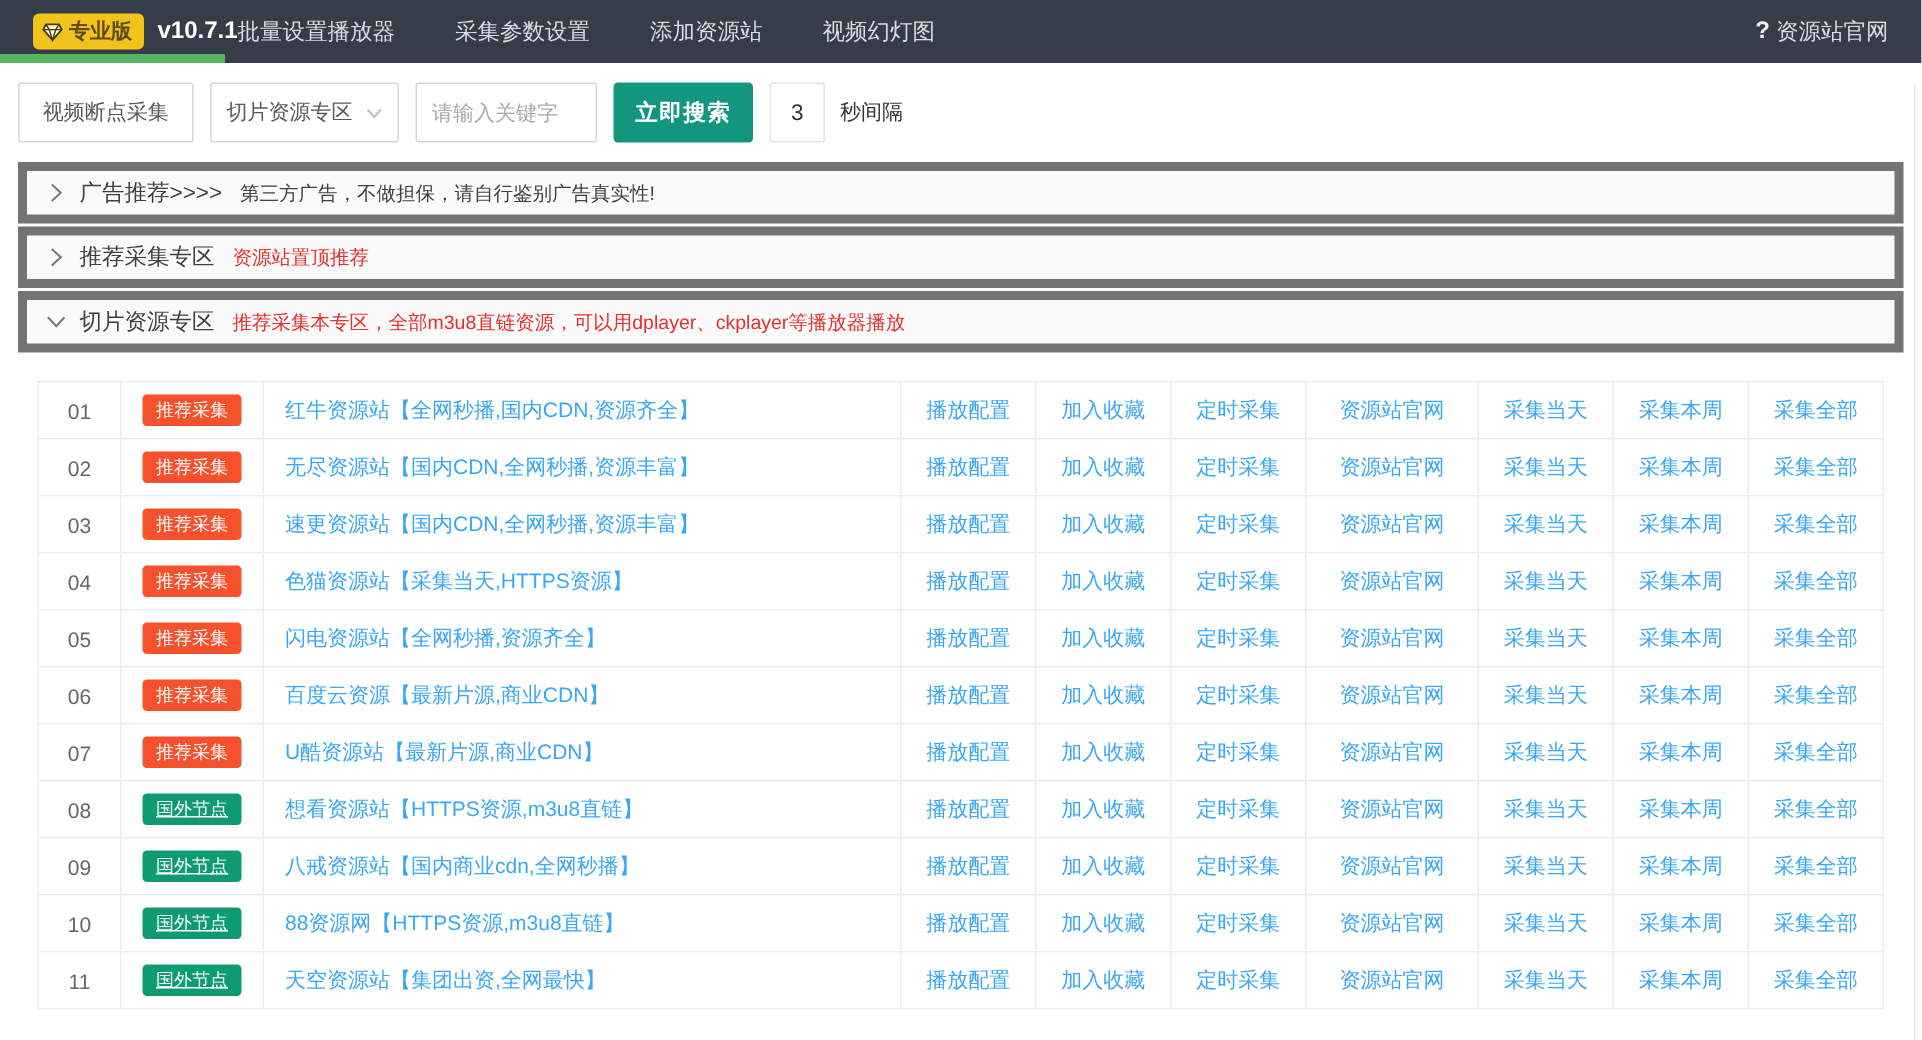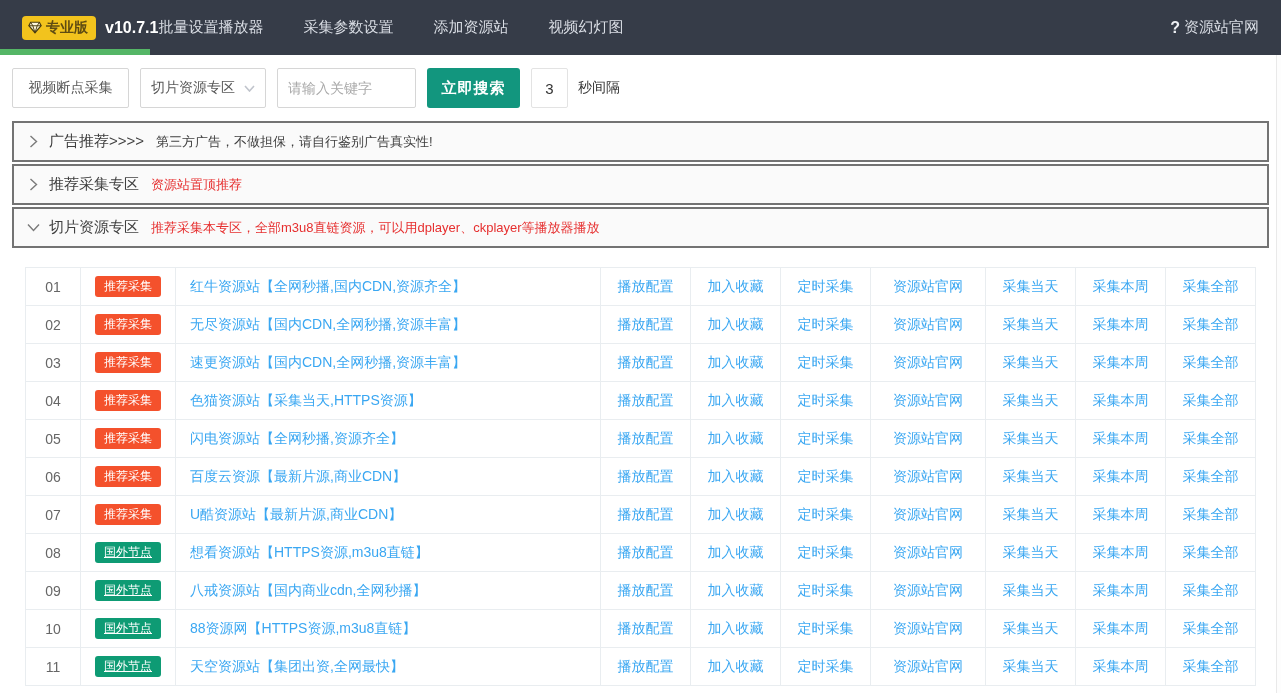--- a/index.html
+++ b/index.html
@@ -8,7 +8,7 @@
   a { text-decoration:none; cursor:pointer; }
 
   
-  .navbar { position:relative; height:55px; background:#363c48; display:flex;
+  .navbar { position:relative; height:42px; background:#363c48; display:flex;
     align-items:center; padding:4px 22px; }
   .logo-badge { display:inline-flex; align-items:center; gap:4px; background:#f2c31d;
     border-radius:4px; padding:3px 8px 3px 6px; font-size:14px; color:#5f4c12; font-weight:bold; }

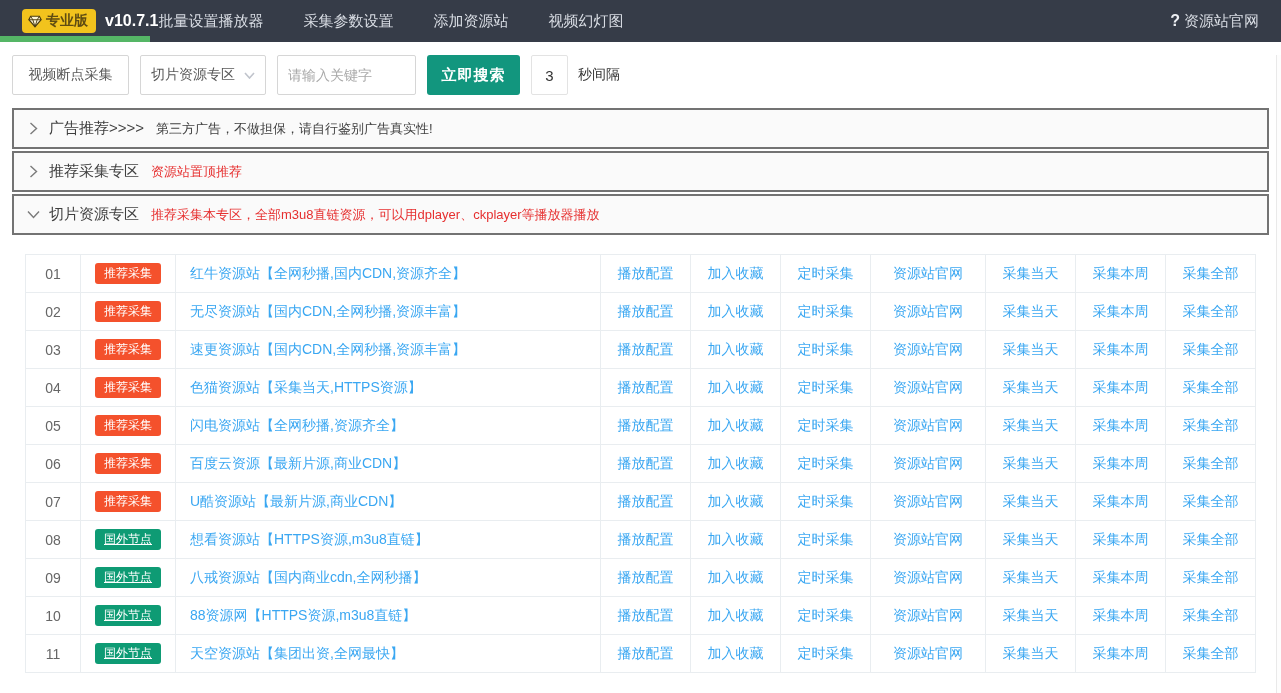--- a/index.html
+++ b/index.html
@@ -28,7 +28,7 @@
     display:flex; align-items:center; justify-content:space-between; padding:0 10px;
     font-size:14px; color:#595959; cursor:pointer; background:#fff; }
   .select-box .caret { color:#c0c4cc; font-size:12px; }
-  .input-keyword { width:139px; height:40px; border:1px solid #d6d6d6; border-radius:2px;
+  .input-keyword { width:121px; height:40px; border:1px solid #d6d6d6; border-radius:2px;
     padding:0 10px; font-size:14px; color:#7f1d1d; outline:none; }
   .input-keyword::placeholder { color:#a9a9a9; }
   .btn-search { width:93px; height:40px; background:#12967e; border:none; border-radius:3px;

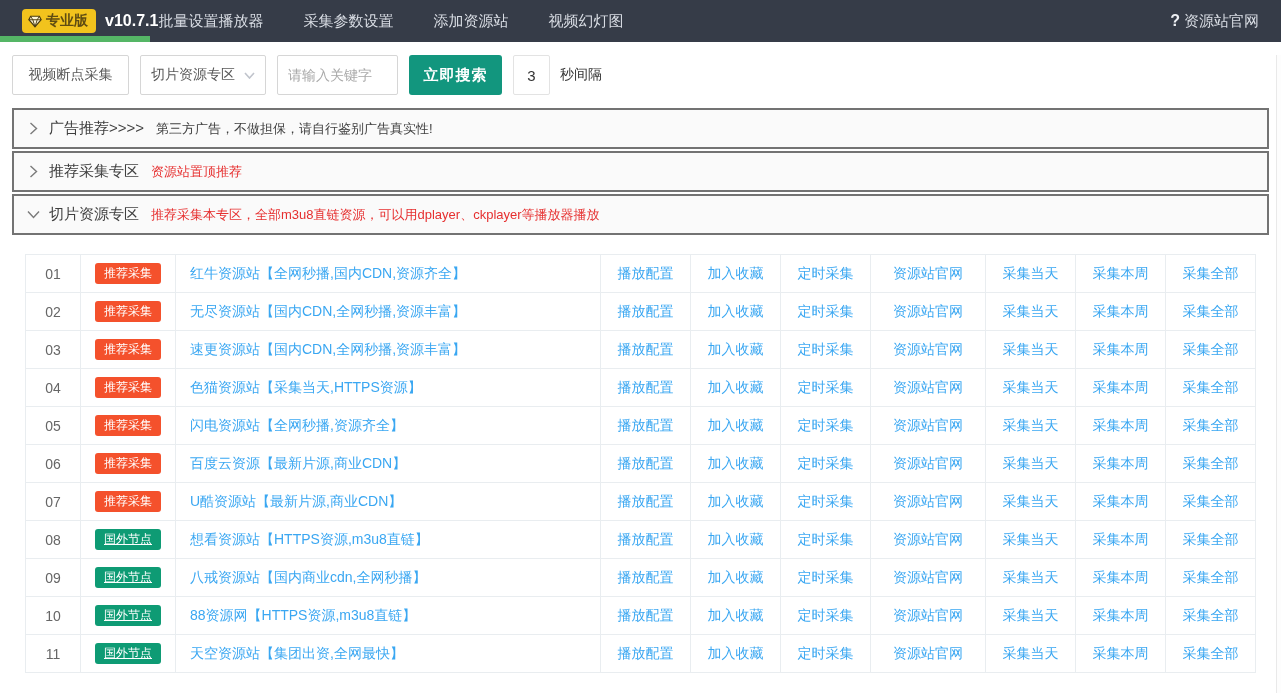--- a/index.html
+++ b/index.html
@@ -39,7 +39,7 @@
 
   
   .sections { margin:13px 12px 0 12px; }
-  .section { height:41px; background:#fafafa; border:2px solid #737373; display:flex;
+  .section { height:41px; background:#fafafa; border:6px solid #737373; display:flex;
     align-items:center; padding:0 12px; margin-bottom:2px; cursor:pointer; }
   .chev { display:inline-flex; width:14px; height:14px; align-items:center; justify-content:center; }
   .chev svg { display:block; transition:transform .1s; }

